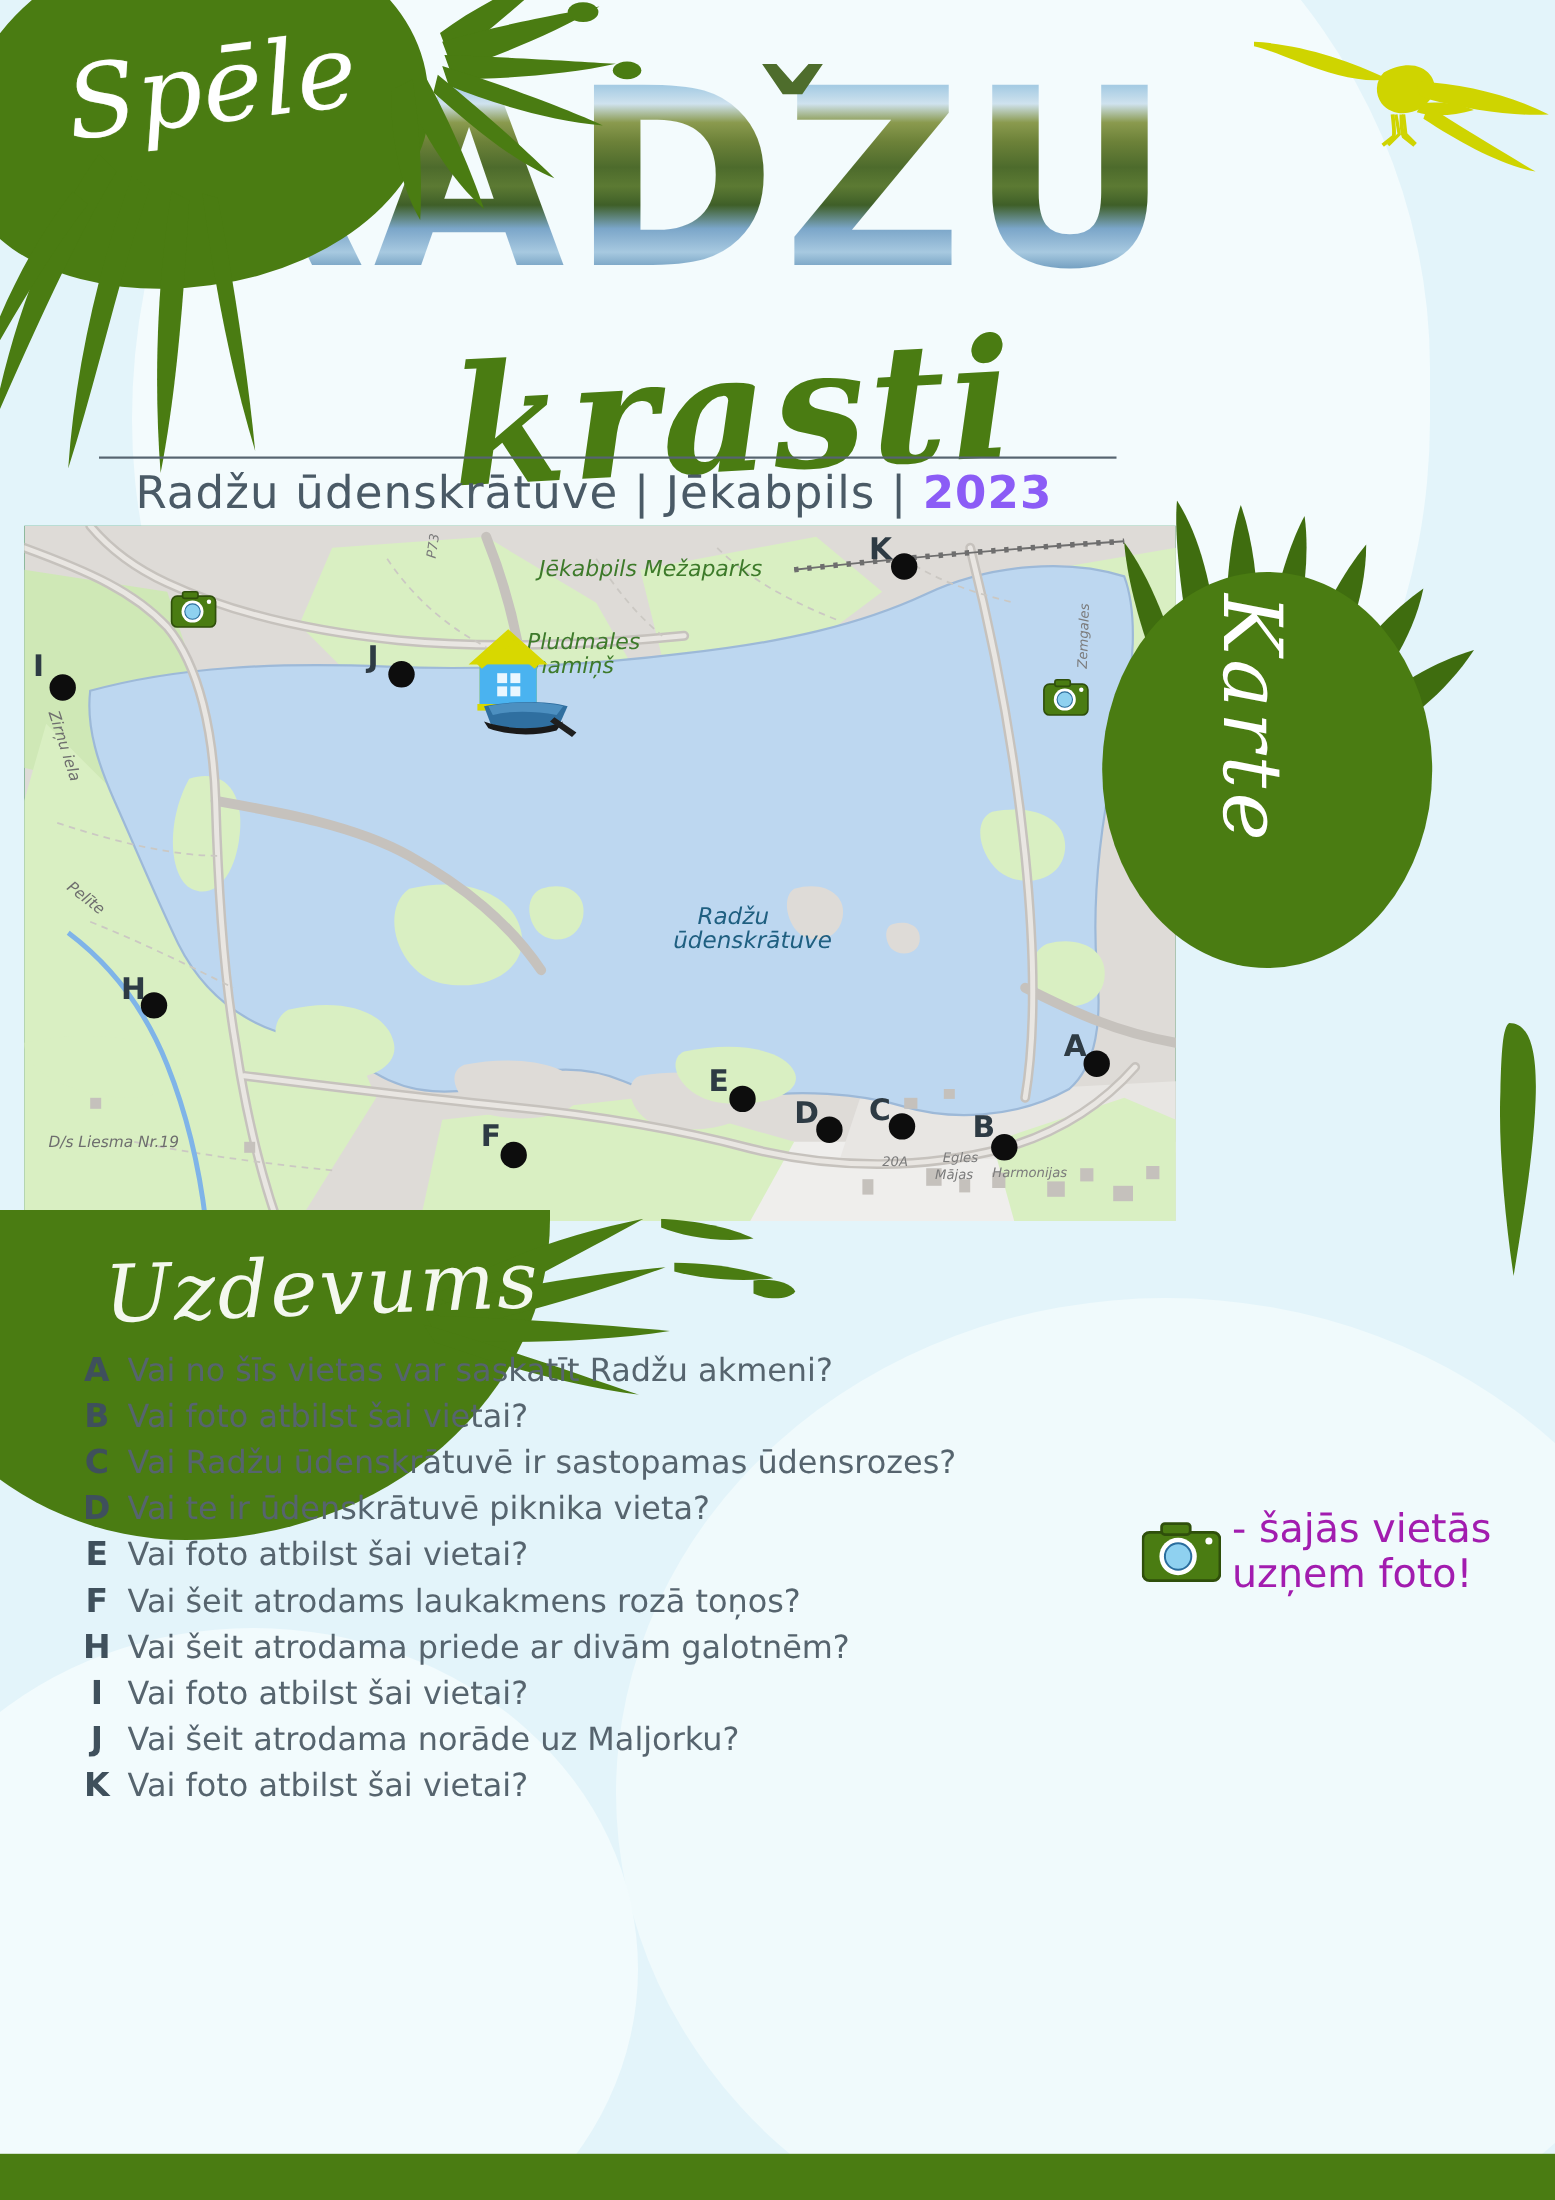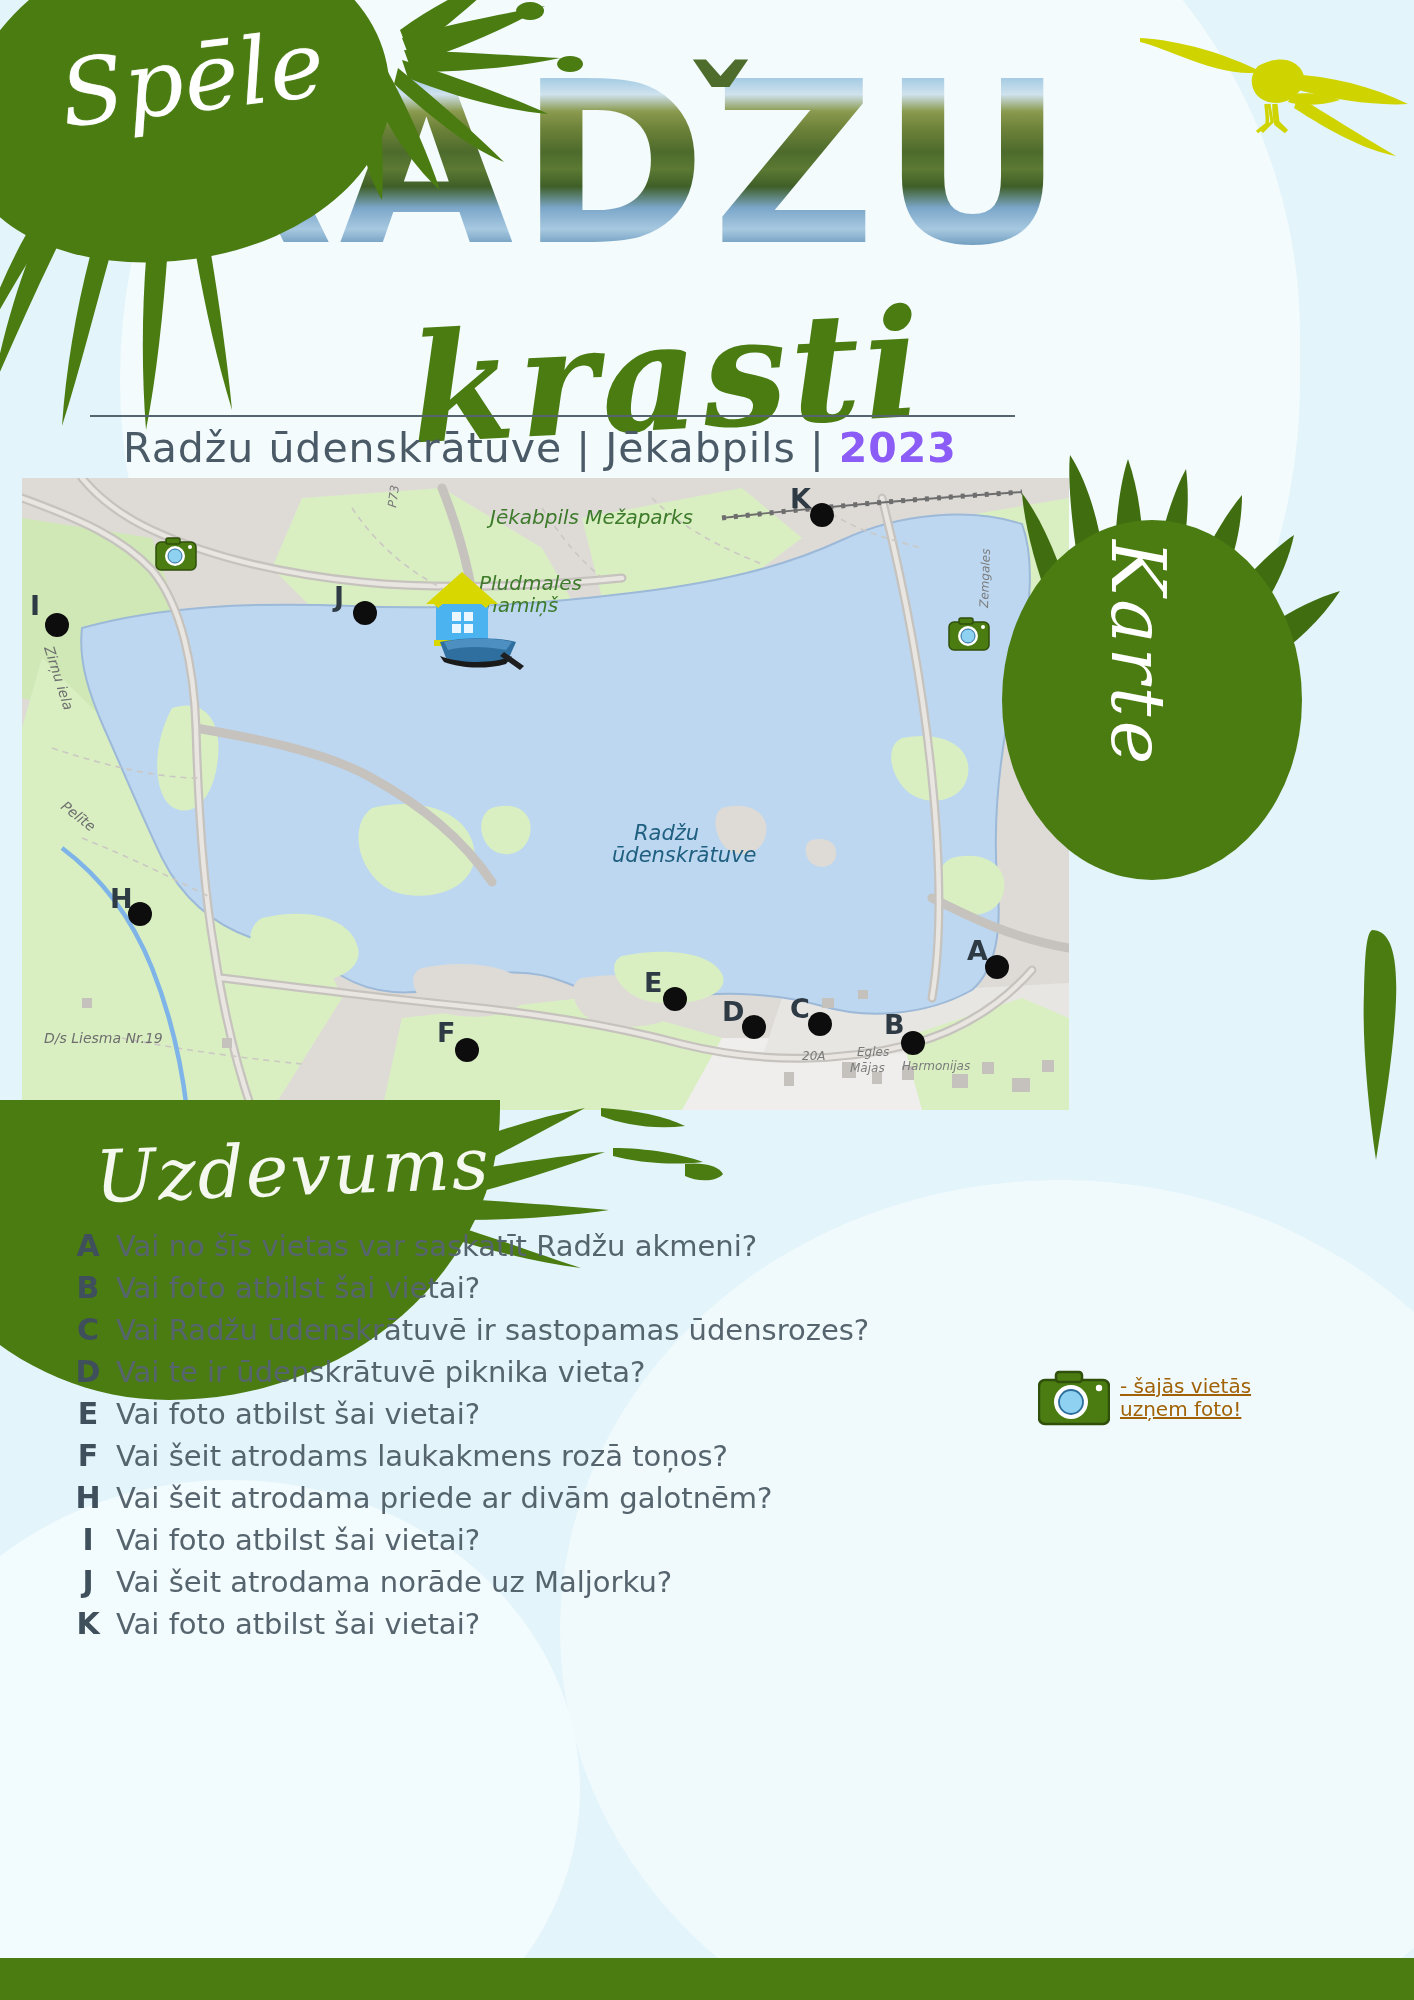--- a/index.html
+++ b/index.html
@@ -223,11 +223,10 @@
     z-index: 8;
   }
   .legend-text {
-    font-size: 20px;
-    color: #a16207;
+    font-size: 36px;
+    color: #a21caf;
     line-height: 1.15;
     white-space: pre-line;
-    text-decoration: underline;
   }
 
   .footer-bar {

